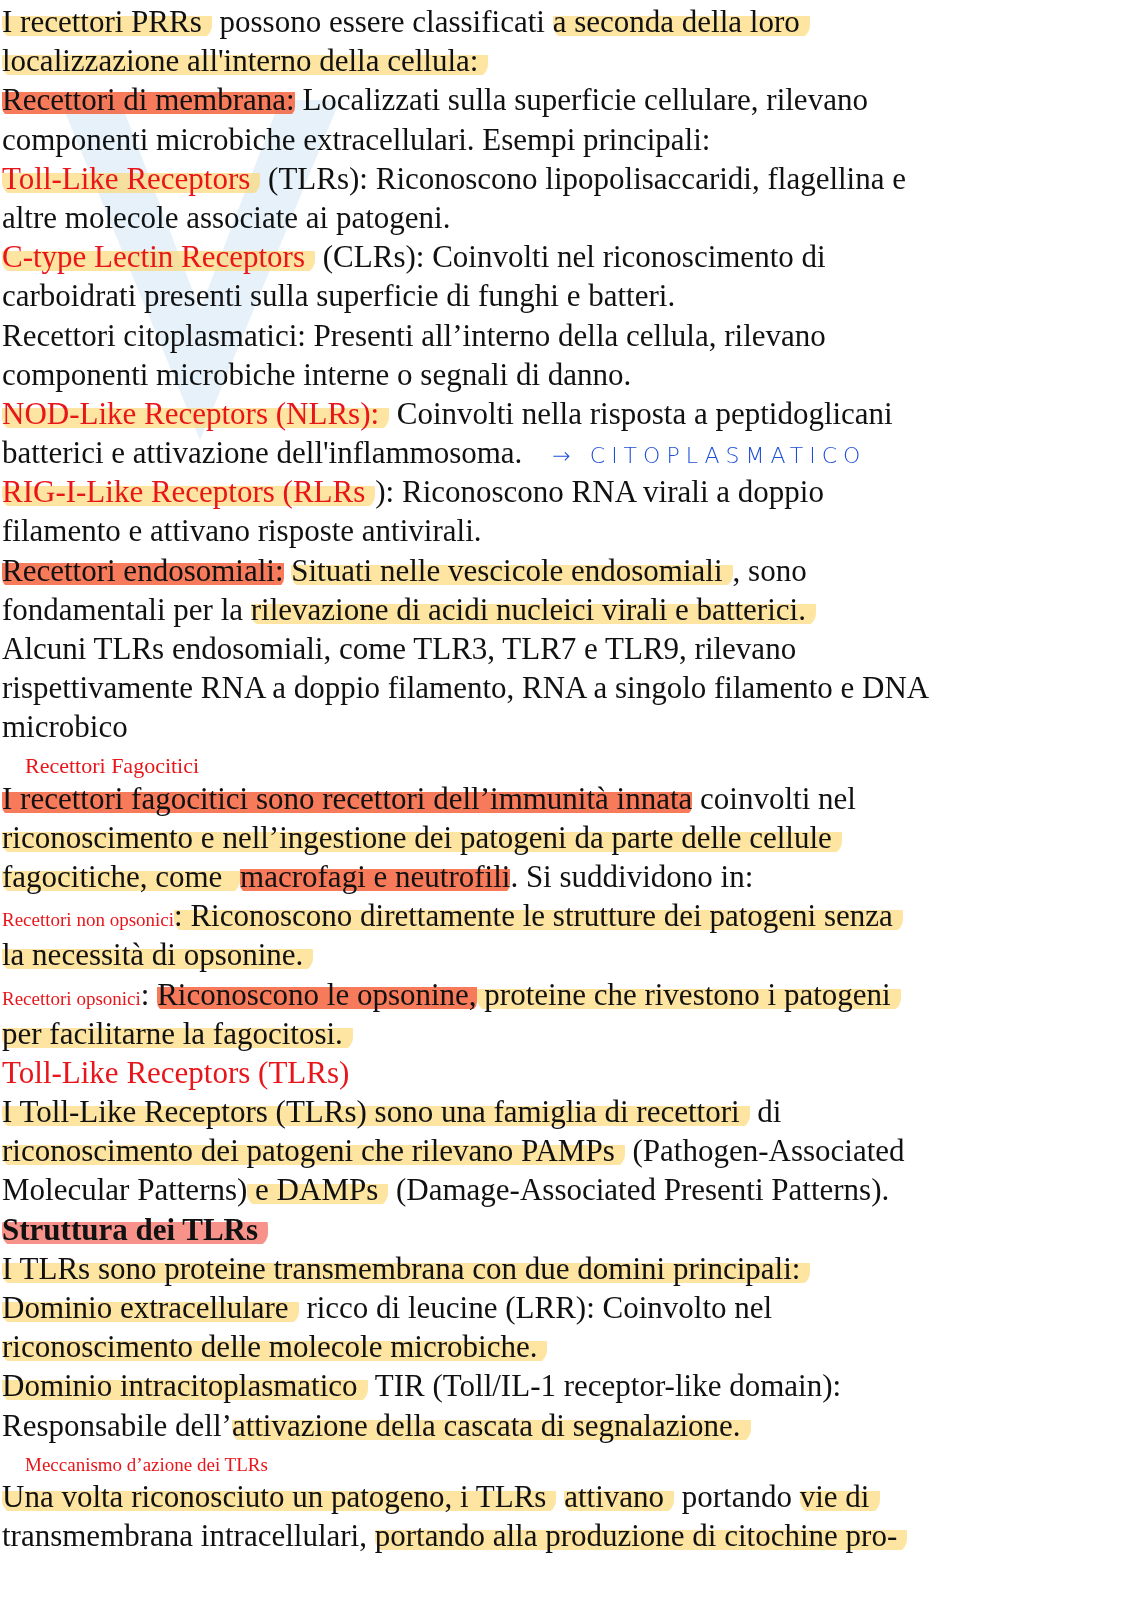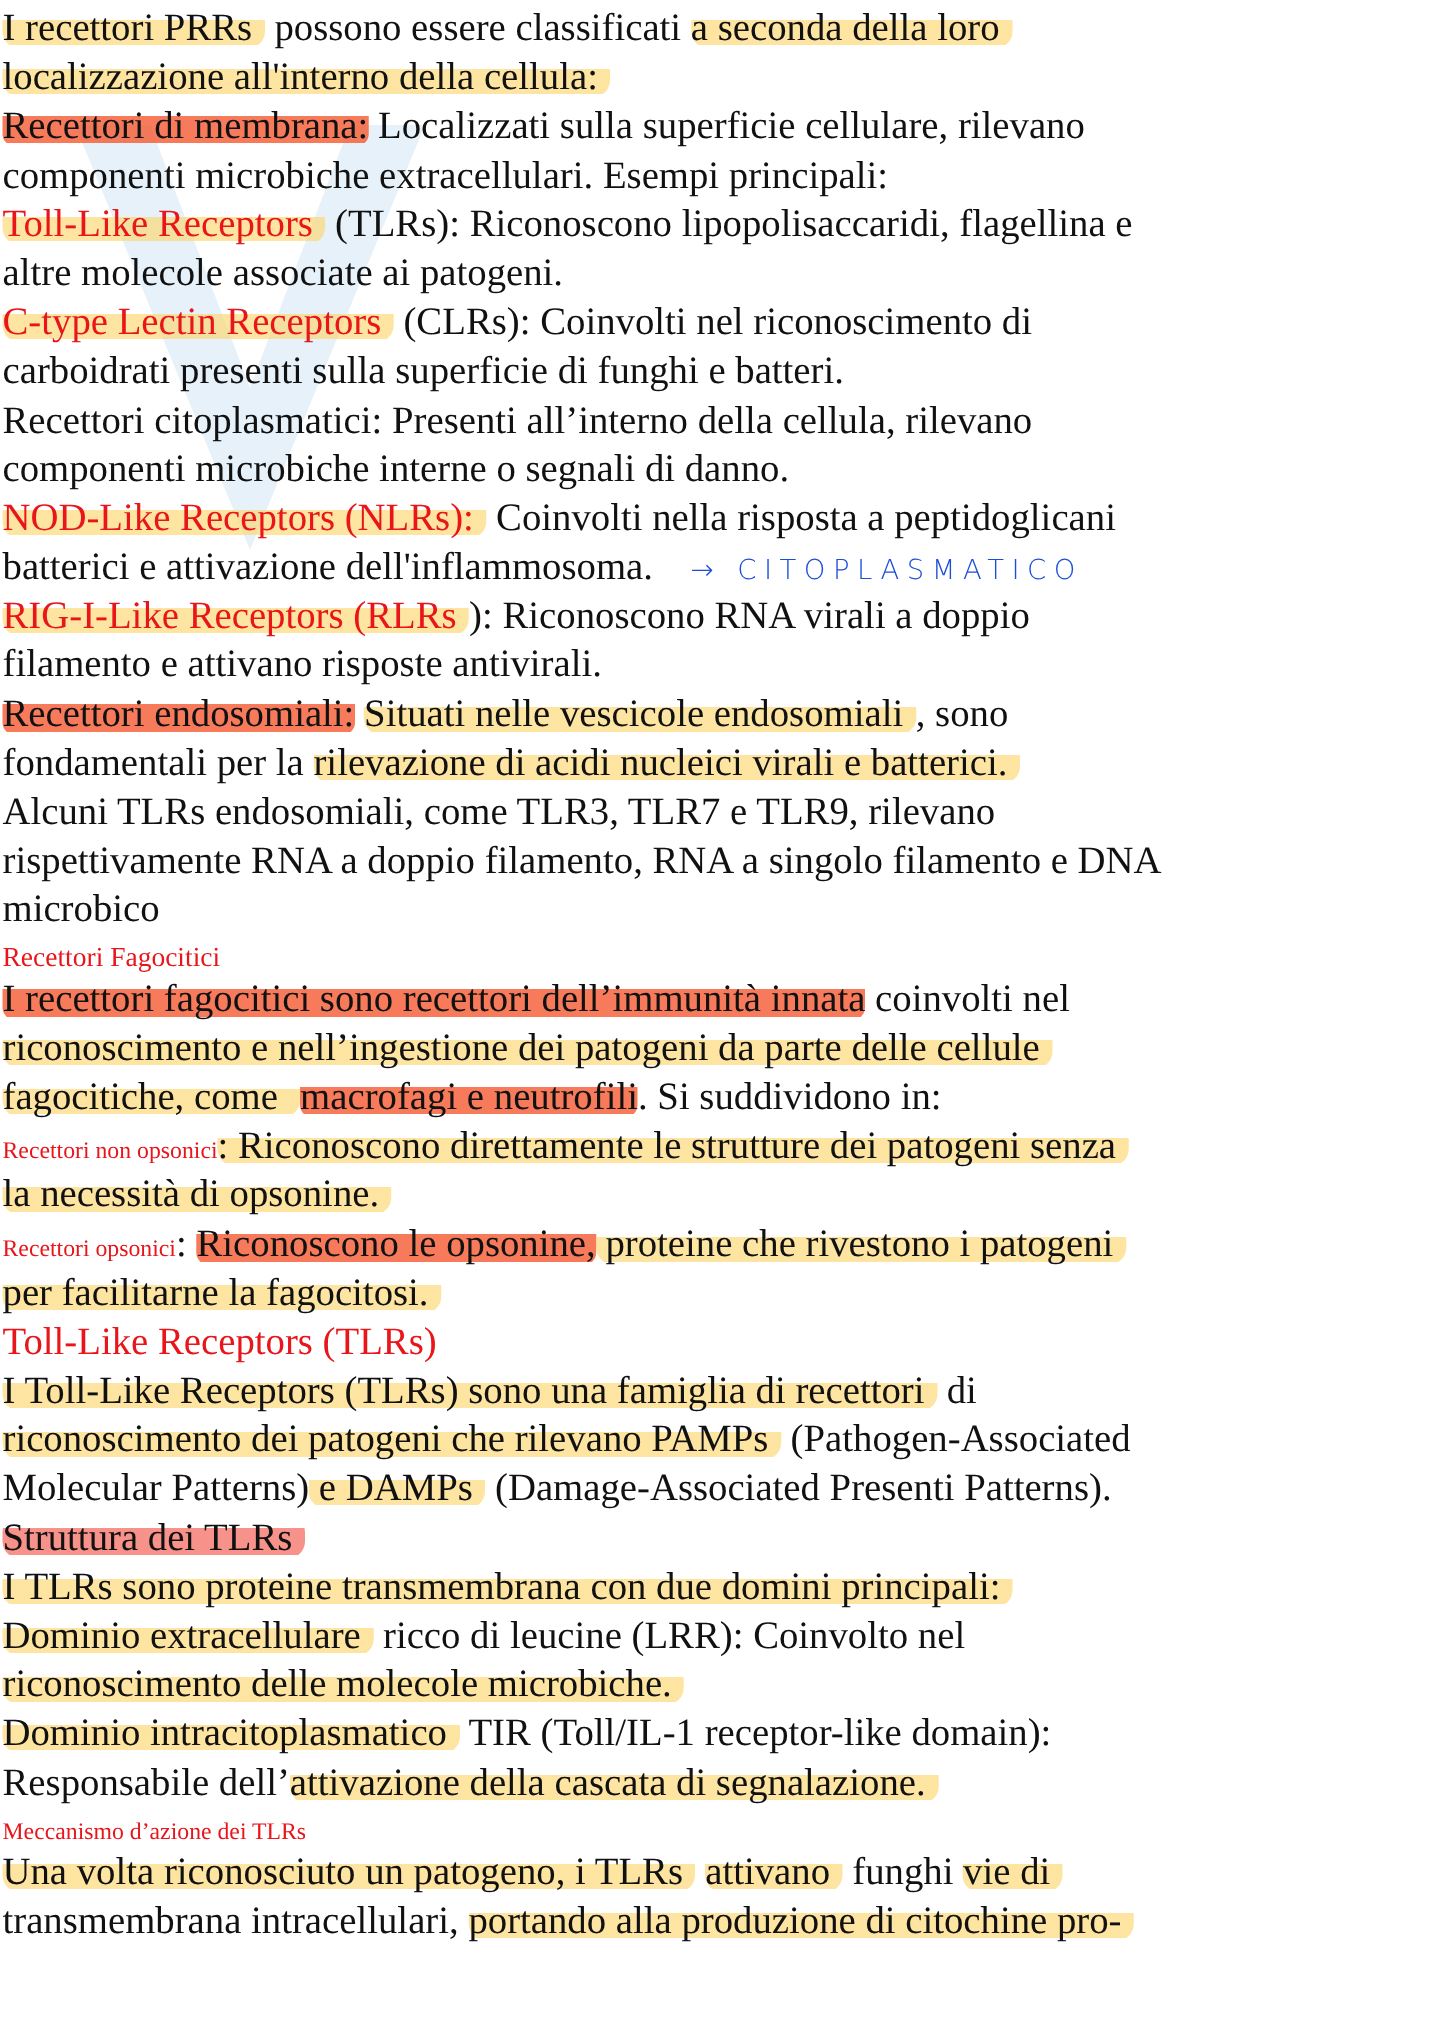--- a/index.html
+++ b/index.html
@@ -10,7 +10,7 @@
     font-size: 31px; line-height: 39.2px; color: #111;
   }
   .line { white-space: nowrap; height: 39.2px; position: relative; }
-  .line.small { height: 32px; line-height: 32px; }
+  .line.small { height: 32px; line-height: 32px; margin-left: 23px; }
   .red { color: #e8161b; }
   .sm { font-size: 22px; }
   .xs { font-size: 19px; }

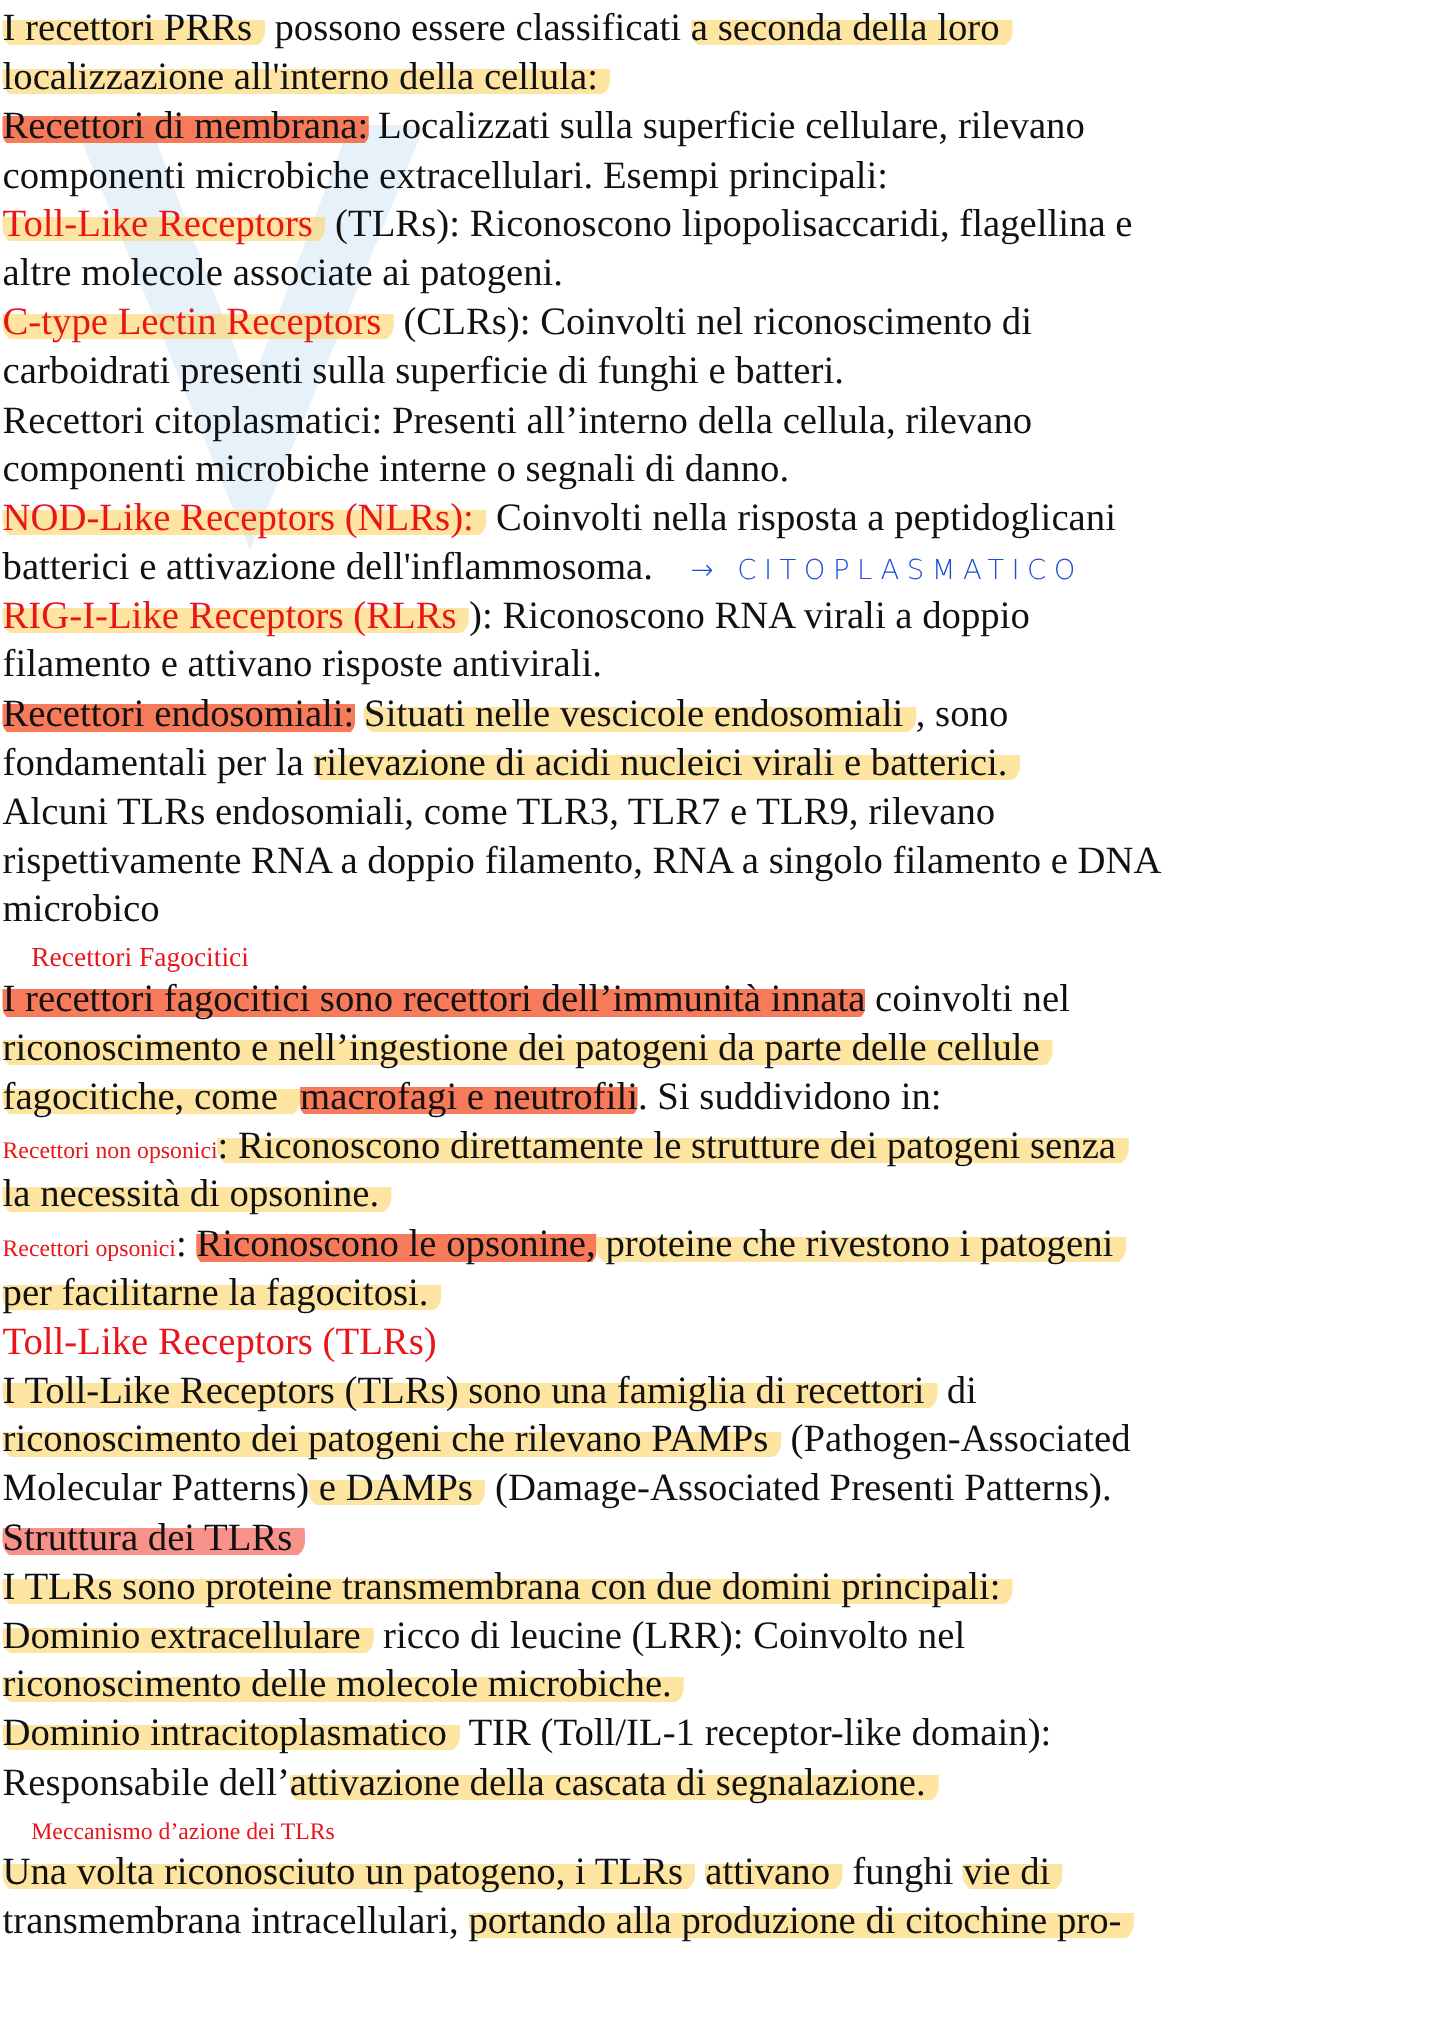--- a/index.html
+++ b/index.html
@@ -16,7 +16,7 @@
   .xs { font-size: 19px; }
   .hl-y { background: linear-gradient(to bottom, transparent 35%, rgba(253,214,110,0.65) 35%, rgba(253,214,110,0.65) 92%, transparent 92%); border-radius: 14px; padding-right: 10px; }
   .hl-r { background: linear-gradient(to bottom, transparent 30%, rgba(245,90,50,0.8) 30%, rgba(245,90,50,0.8) 92%, transparent 92%); border-radius: 10px; }
-  .hl-p { background: linear-gradient(to bottom, transparent 30%, rgba(245,110,100,0.75) 30%, rgba(245,110,100,0.75) 92%, transparent 92%); border-radius: 14px; padding-right: 10px; }
+  .hl-p { background: linear-gradient(to bottom, transparent 30%, rgba(245,110,100,0.75) 30%, rgba(245,110,100,0.75) 92%, transparent 92%); border-radius: 14px; padding-right: 10px; font-weight: bold; }
   .handwriting {
     font-family: "DejaVu Sans", sans-serif; font-size: 22px; letter-spacing: 6px;
     margin-left: 30px; font-weight: 300; color: #1d4ed8;

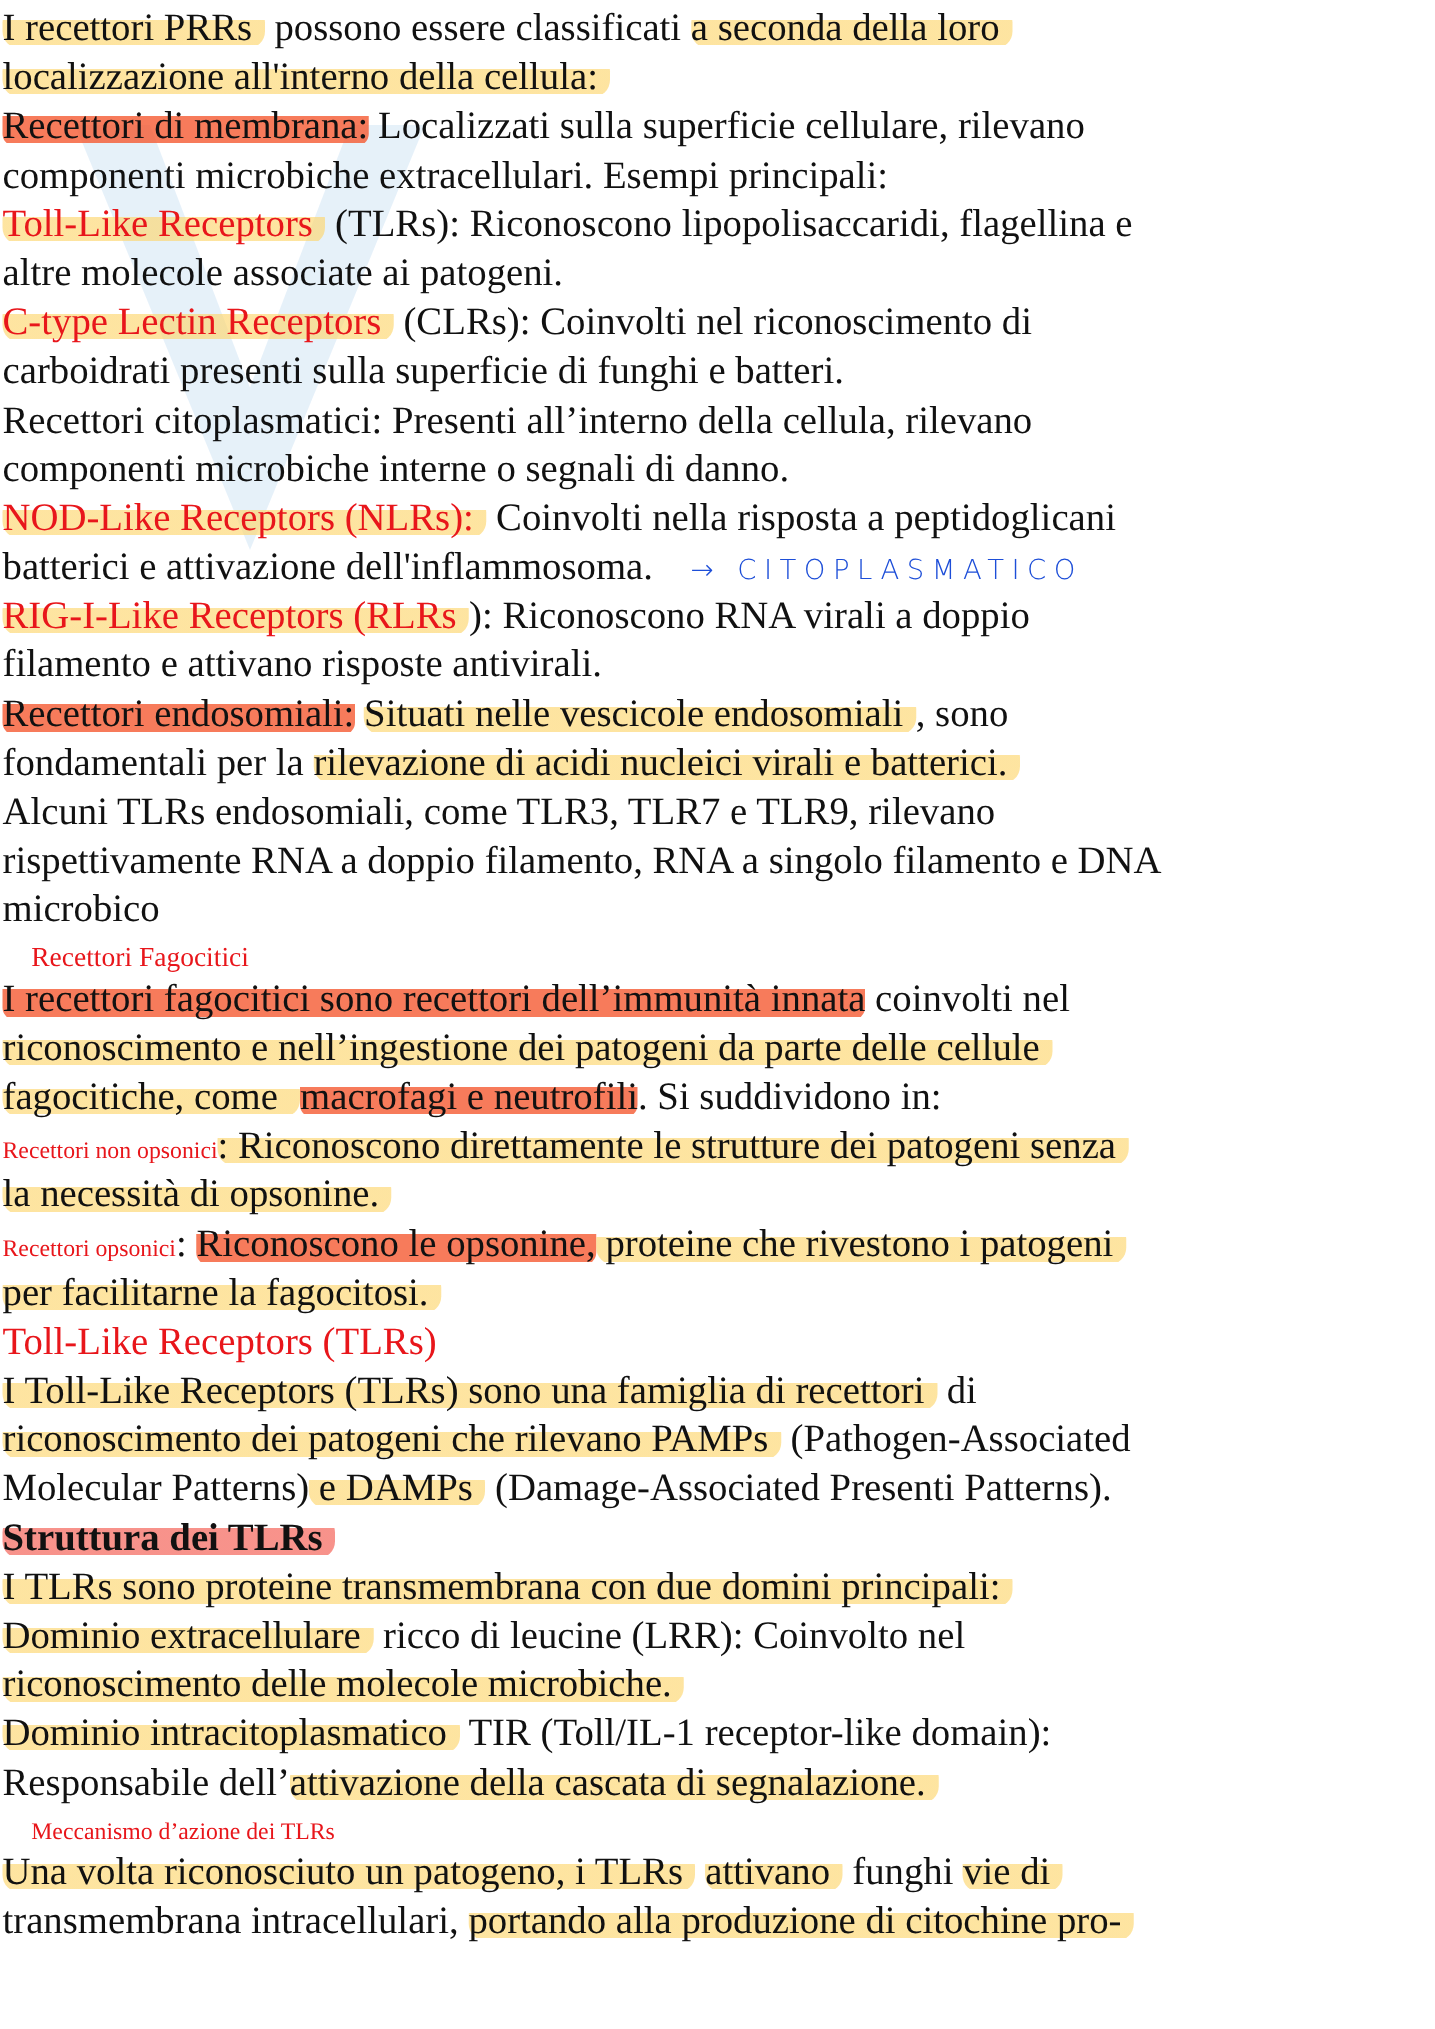--- a/index.html
+++ b/index.html
@@ -72,7 +72,7 @@
     <div class="line"><span class="hl-y">Dominio intracitoplasmatico</span><span class=""> TIR (Toll/IL-1 receptor-like domain):</span></div>
     <div class="line"><span class="">Responsabile dell’</span><span class="hl-y">attivazione della cascata di segnalazione.</span></div>
     <div class="line small"><span class="red xs">Meccanismo d’azione dei TLRs</span></div>
-    <div class="line"><span class="hl-y">Una volta riconosciuto un patogeno, i TLRs</span><span class=""> </span><span class="hl-y">attivano</span><span class=""> funghi </span><span class="hl-y">vie di</span></div>
+    <div class="line"><span class="hl-y">Una volta riconosciuto un patogeno, i TLRs</span><span class=""> </span><span class="hl-y">attivano</span><span class=""> portando </span><span class="hl-y">vie di</span></div>
     <div class="line"><span class="">transmembrana intracellulari, </span><span class="hl-y">portando alla produzione di citochine pro-</span></div>
   </div>
 

